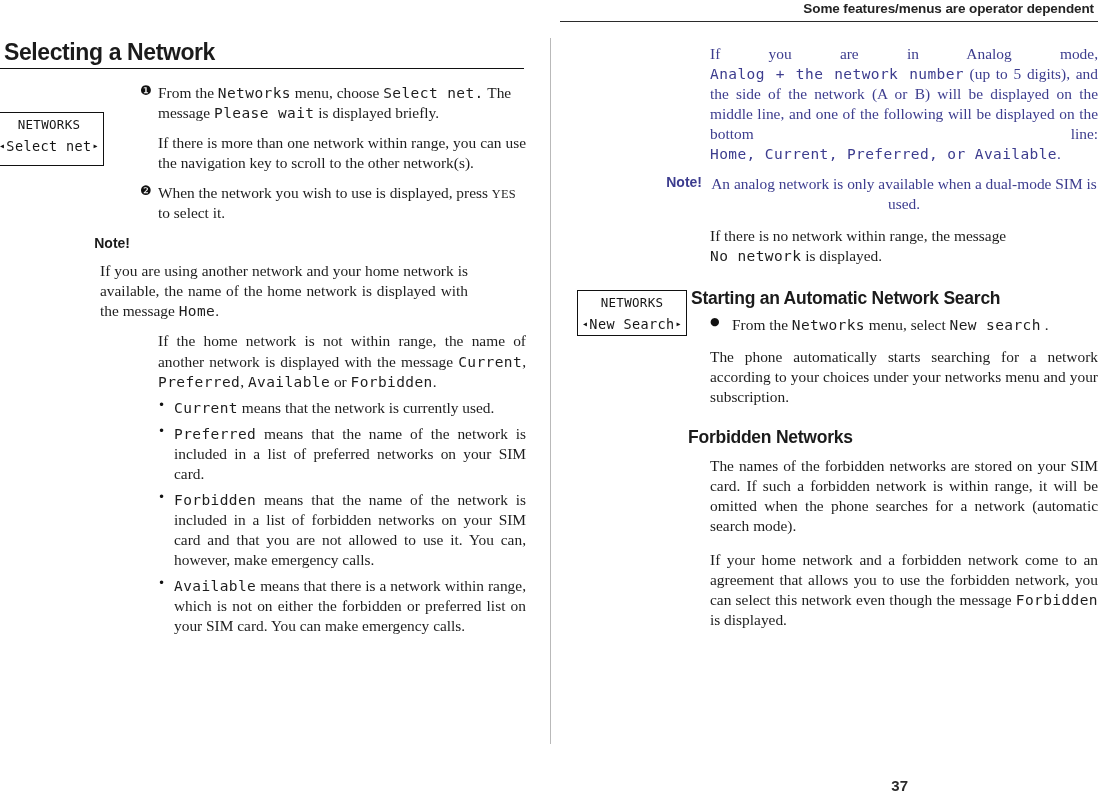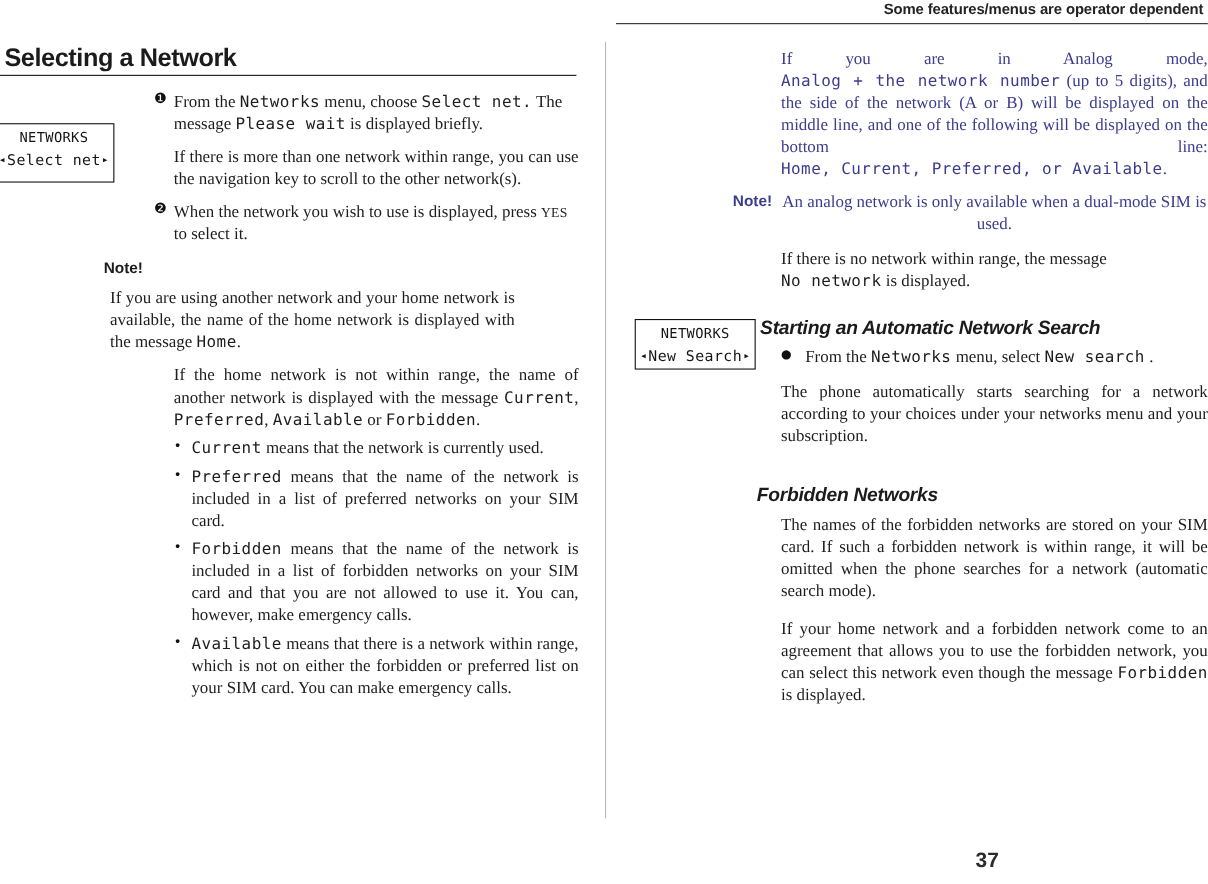--- a/index.html
+++ b/index.html
@@ -250,7 +250,7 @@
 
     <div class="p mt12" style="margin-left:138px;width:388px;text-align:left;"><span>If there is no network within range, the message </span><span class="lcd">No network</span><span> is displayed.</span></div>
 
-    <h2 class="sub" style="margin-left:119px;margin-top:22px;font-style:italic;">Starting an Automatic Network Search</h2>
+    <h2 class="sub" style="margin-left:119px;margin-top:22px;">Starting an Automatic Network Search</h2>
 
 
     <div class="rowblk mt6" style="margin-left:138px;width:388px;">

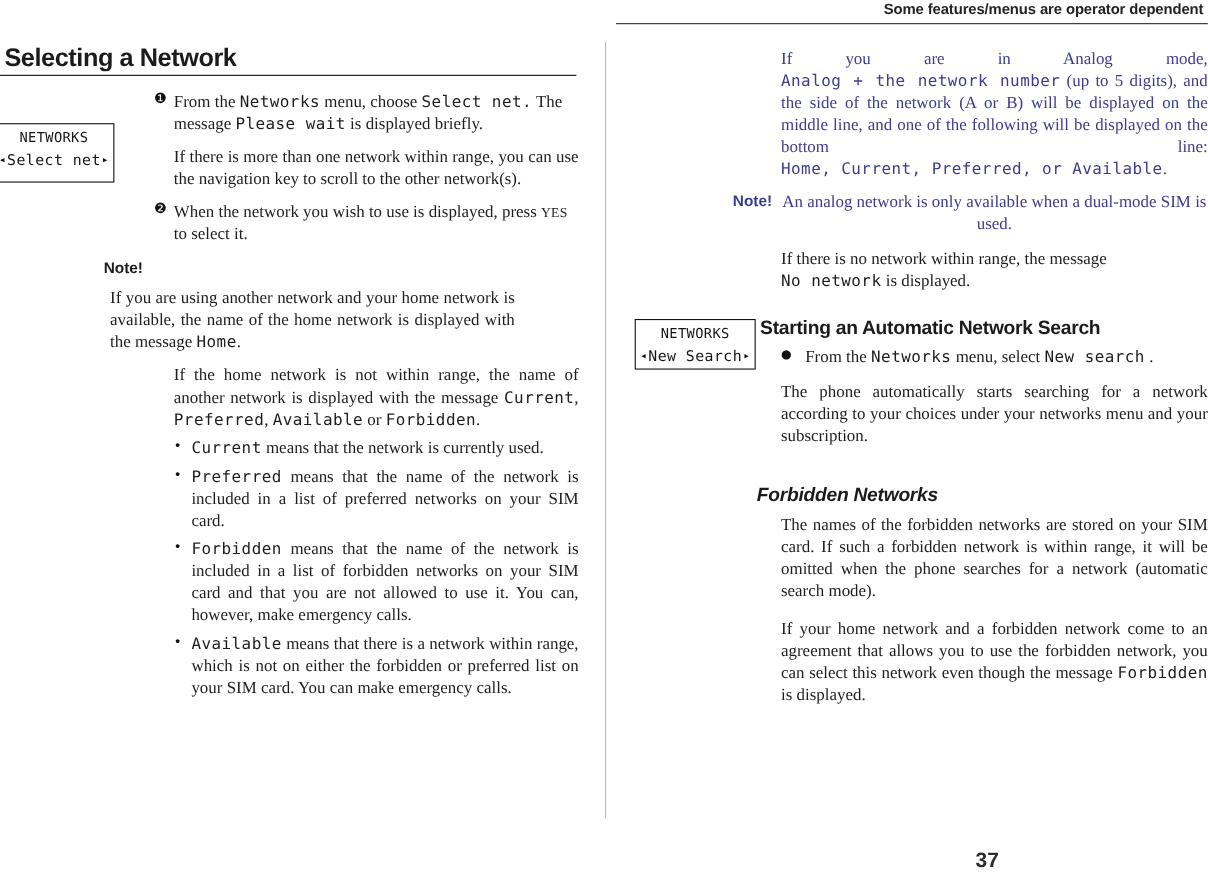--- a/index.html
+++ b/index.html
@@ -260,7 +260,7 @@
 
     <div class="p mt12" style="margin-left:138px;width:388px;">The phone  automatically starts searching for a network according to your choices under your networks menu and your subscription.</div>
 
-    <h2 class="sub" style="margin-left:116px;margin-top:32px;font-style:italic;">Forbidden Networks</h2>
+    <h2 class="sub" style="margin-left:116px;margin-top:20px;">Forbidden Networks</h2>
 
     <div class="p mt8" style="margin-left:138px;width:388px;">The names of the forbidden networks are stored on your SIM card. If such a forbidden network is within range, it will be omitted when the phone searches for a network (automatic search mode).</div>
 

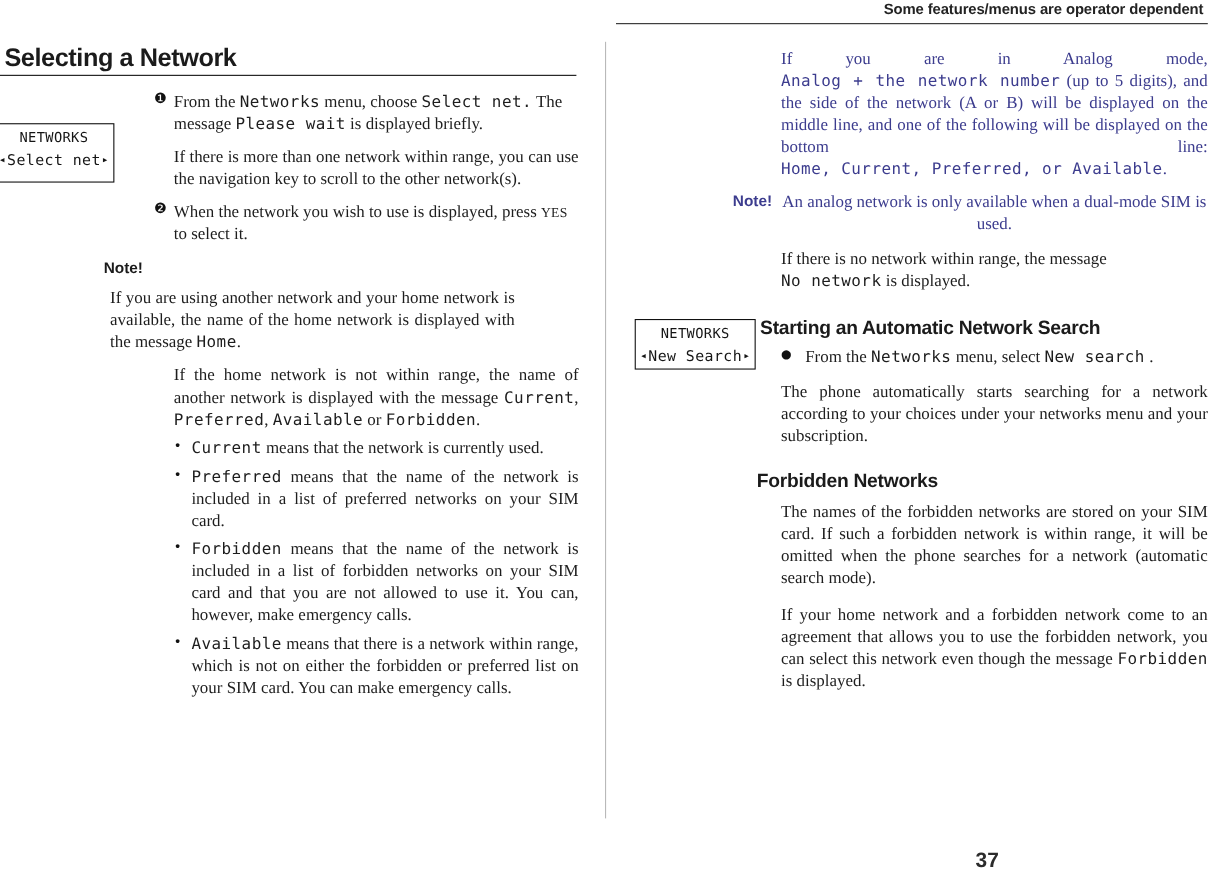--- a/index.html
+++ b/index.html
@@ -156,7 +156,7 @@
     position:absolute;right:22px;bottom:10px;
     font-family:"Liberation Sans", sans-serif;
     font-weight:bold;
-    font-size:19px;
+    font-size:15px;
     color:#2b2b2b;
   }
 

